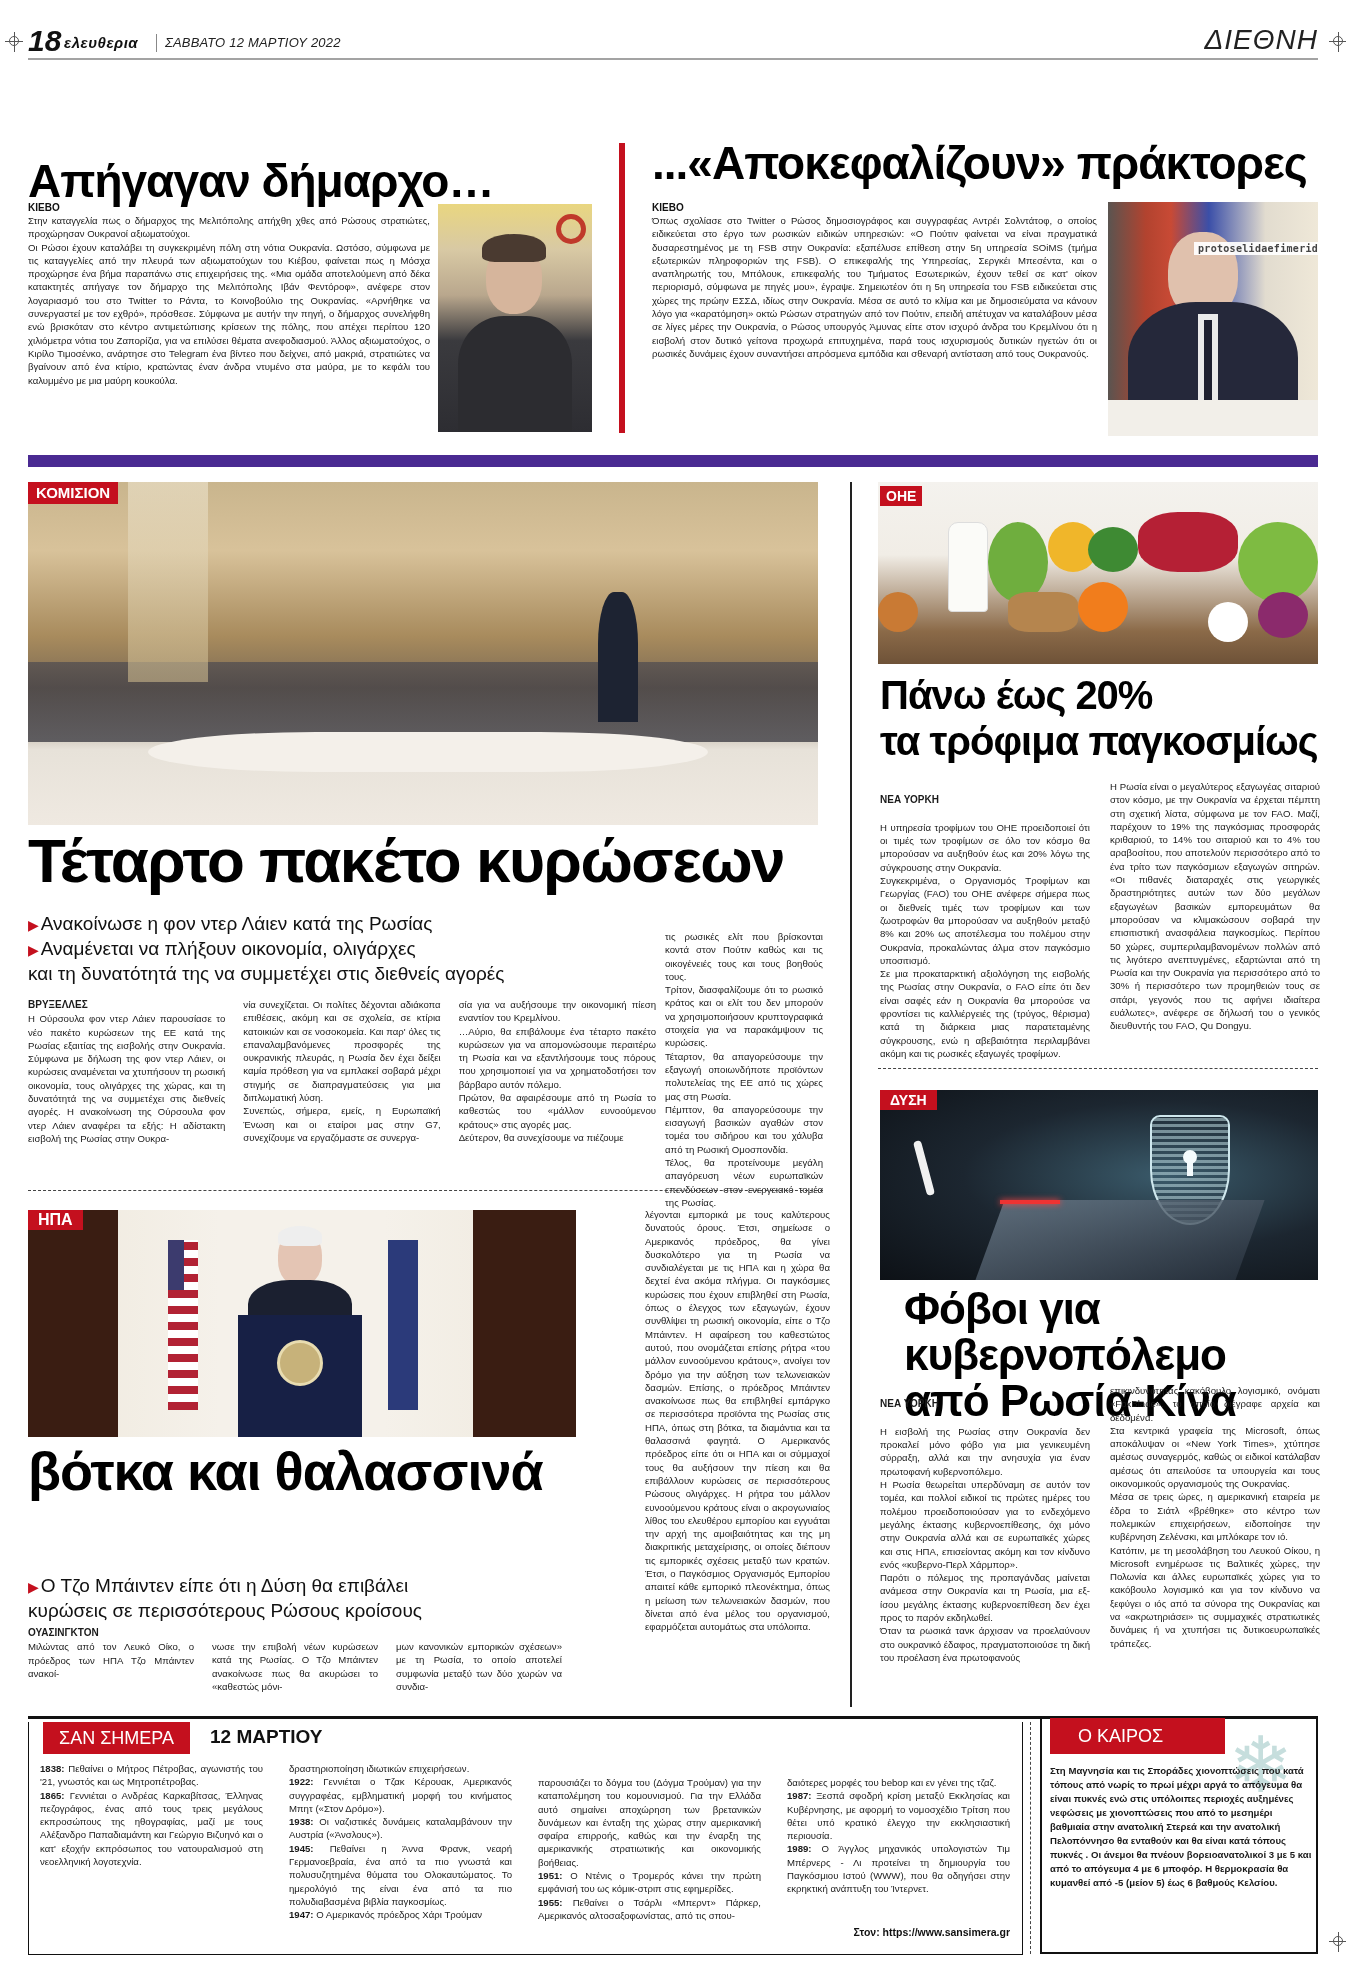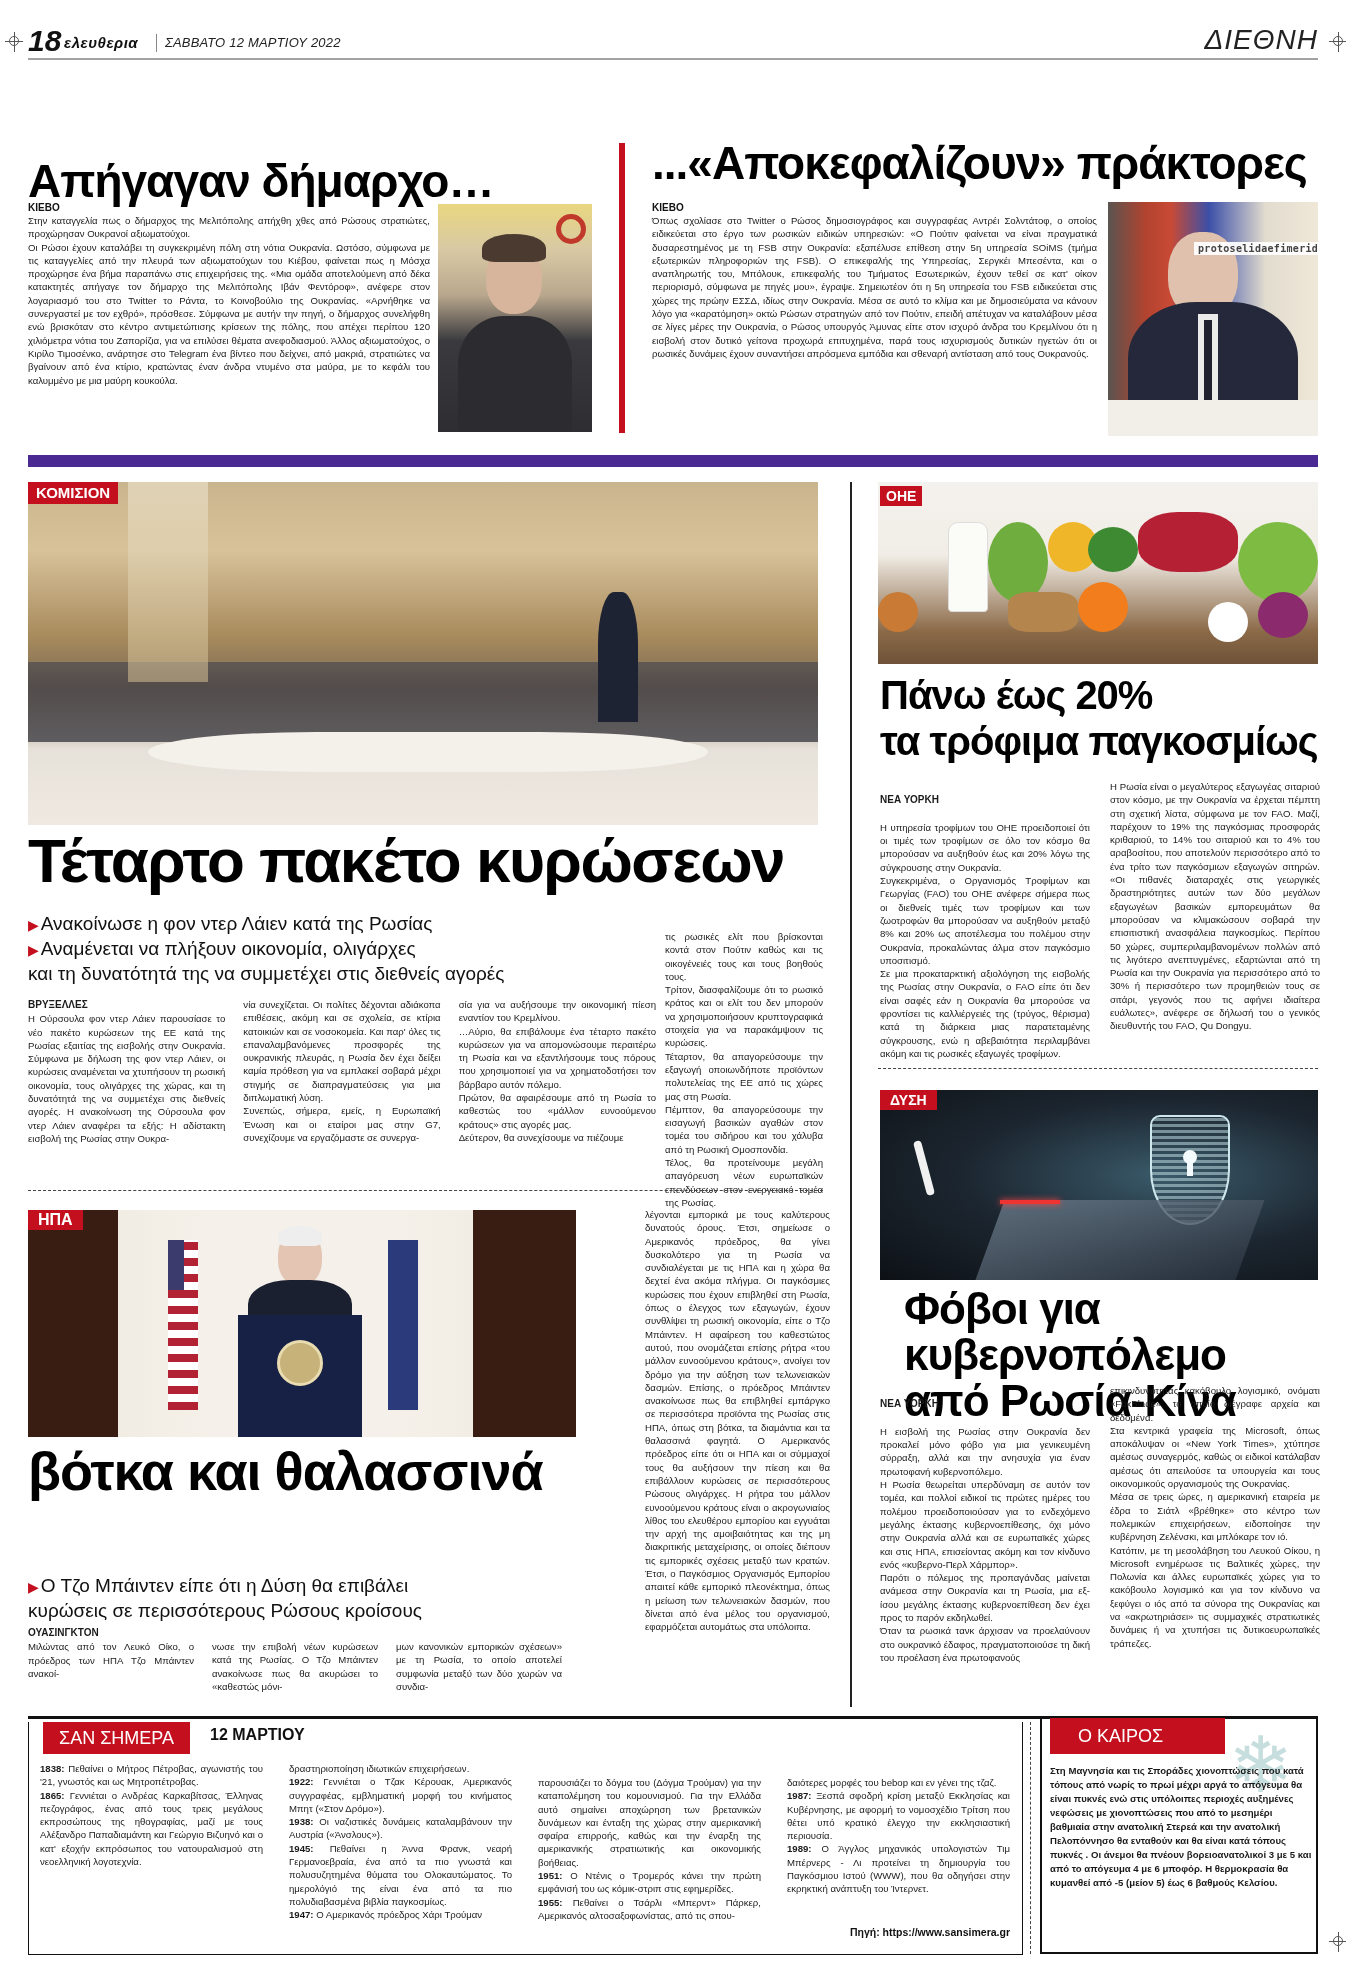--- a/index.html
+++ b/index.html
@@ -230,7 +230,7 @@
 
 <div class="abs" style="left:28px; top:1722px; width:995px; height:233px; border:1.5px solid #111; border-top:none;"></div>
 <div class="tag" style="left:43px; top:1722px; font-size:18px; padding:4px 16px; line-height:24px; font-weight:normal;">ΣΑΝ ΣΗΜΕΡΑ</div>
-<div class="abs" style="left:210px; top:1726px; font-size:16px; font-weight:bold;">12 ΜΑΡΤΙΟΥ</div>
+<div class="abs" style="left:210px; top:1726px; font-size:19px; font-weight:bold;">12 ΜΑΡΤΙΟΥ</div>
 
 <div class="cols" style="left:40px; top:1762px; width:970px; gap:26px;">
   <div class="col body">

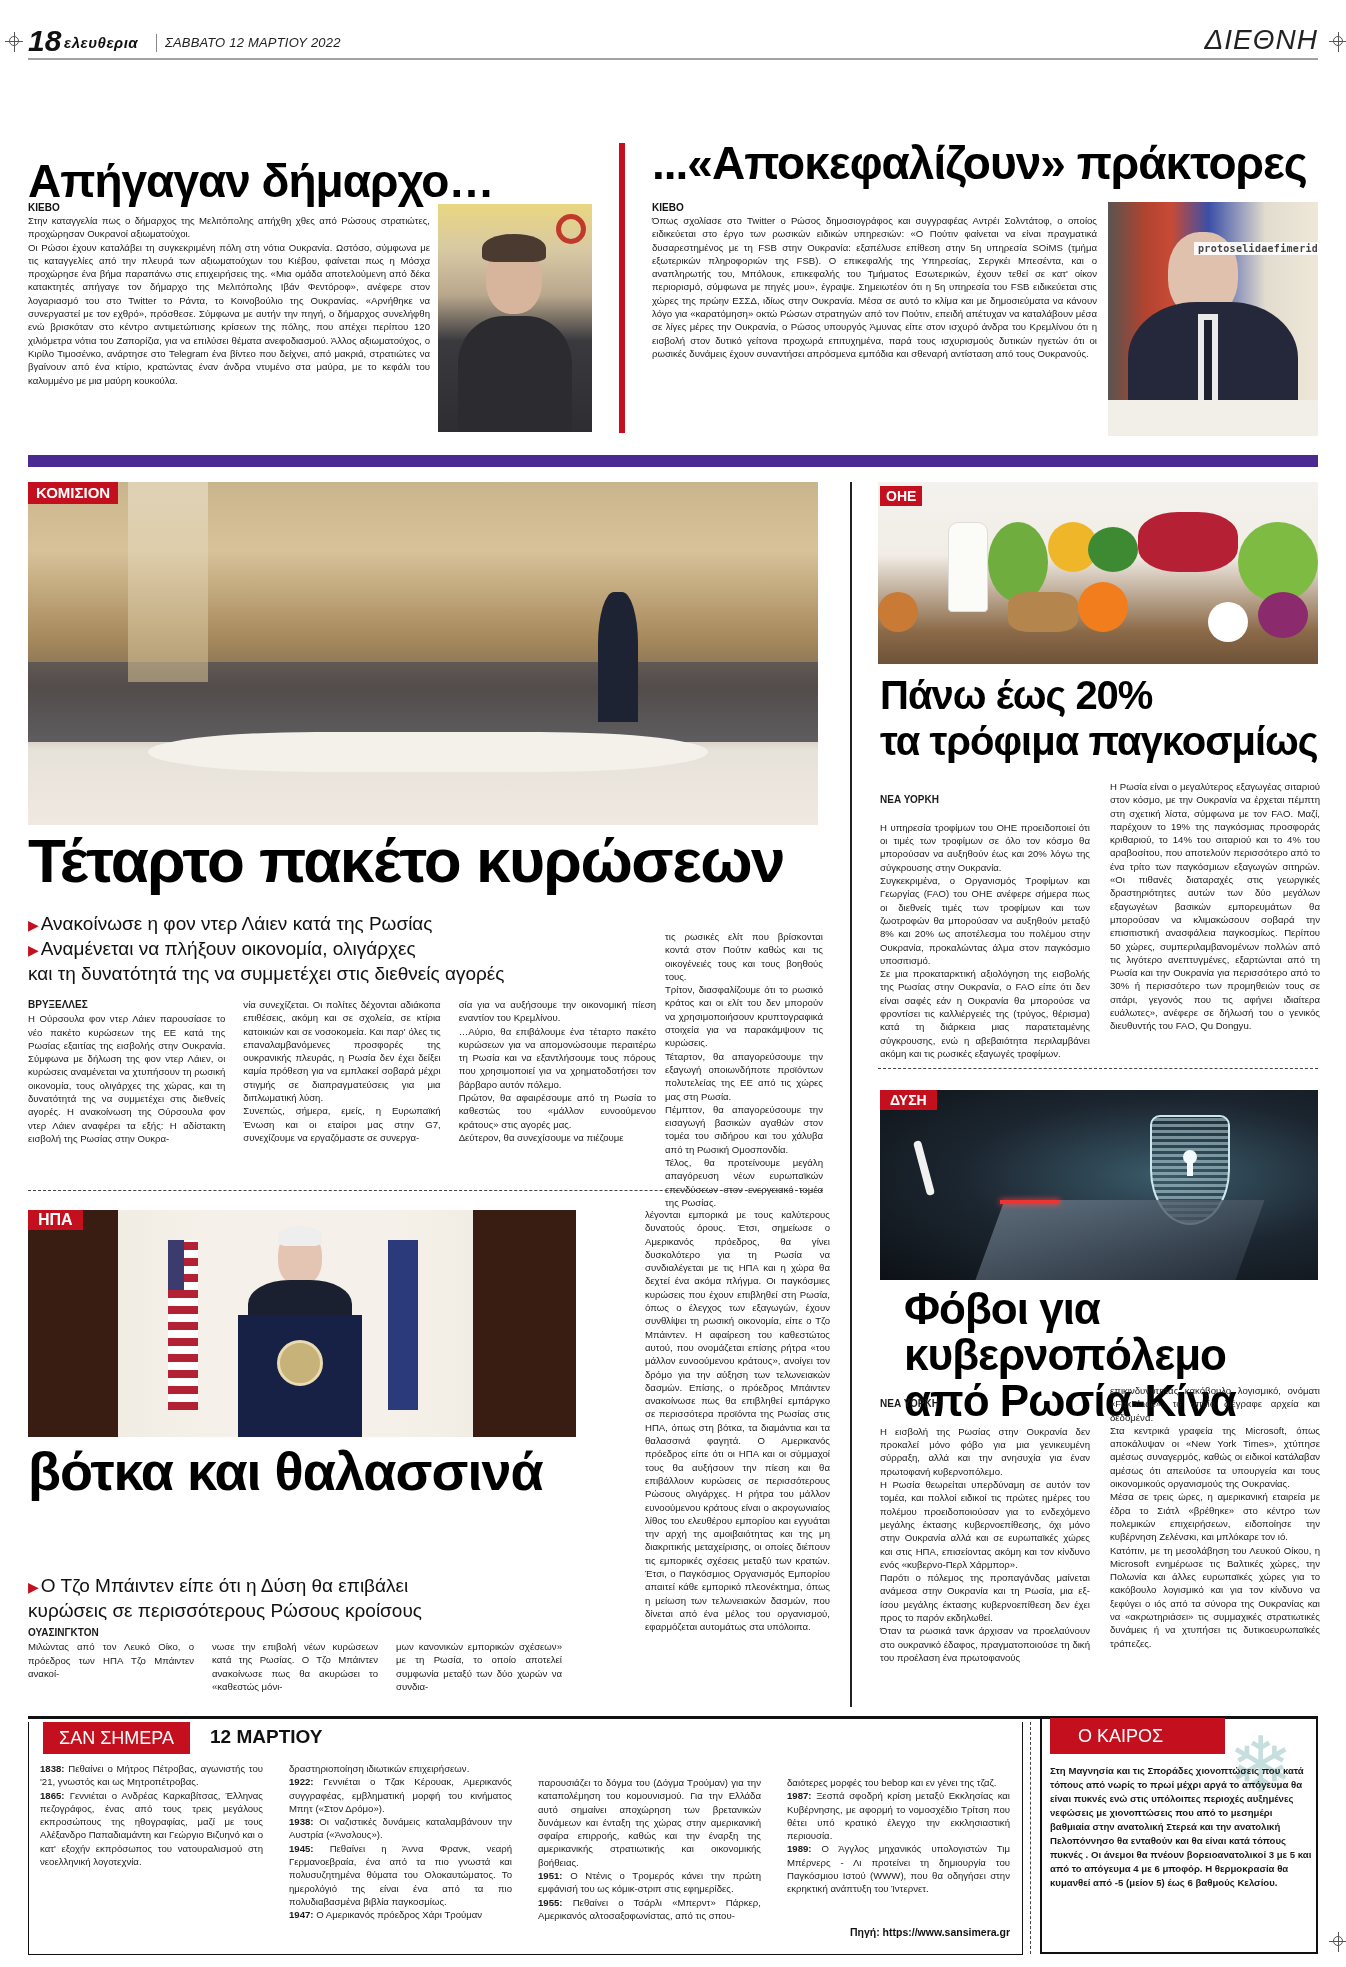--- a/index.html
+++ b/index.html
@@ -255,7 +255,7 @@
     <p><b>1989:</b><span> Ο Άγγλος μηχανικός υπολογιστών Τιμ Μπέρνερς - Λι προτείνει τη δημιουργία του Παγκόσμιου Ιστού (WWW), που θα οδηγήσει στην εκρηκτική ανάπτυξη του Ίντερνετ.</span></p>
   </div>
 </div>
-<div class="abs" style="left:760px; top:1926px; width:250px; text-align:right; font-size:10.5px; font-weight:bold;">Πηγή: https://www.sansimera.gr</div>
+<div class="abs" style="left:760px; top:1926px; width:250px; text-align:right; font-size:10.5px; font-weight:bold;">Στον: https://www.sansimera.gr</div>
 
 <div class="abs" style="left:1030px; top:1722px; width:0; height:232px; border-left:1.5px dashed #444;"></div>
 

